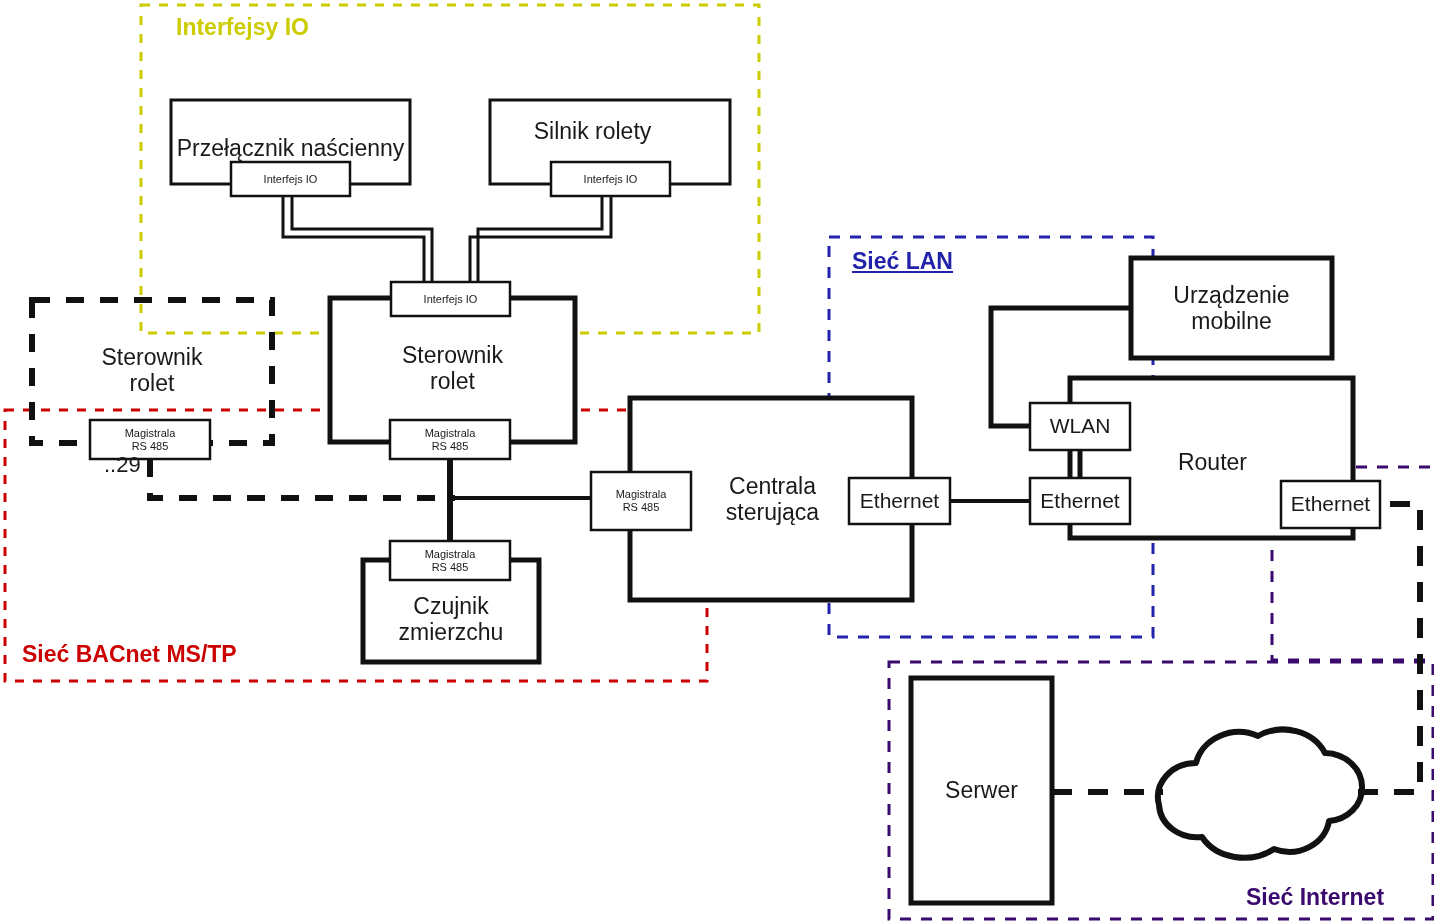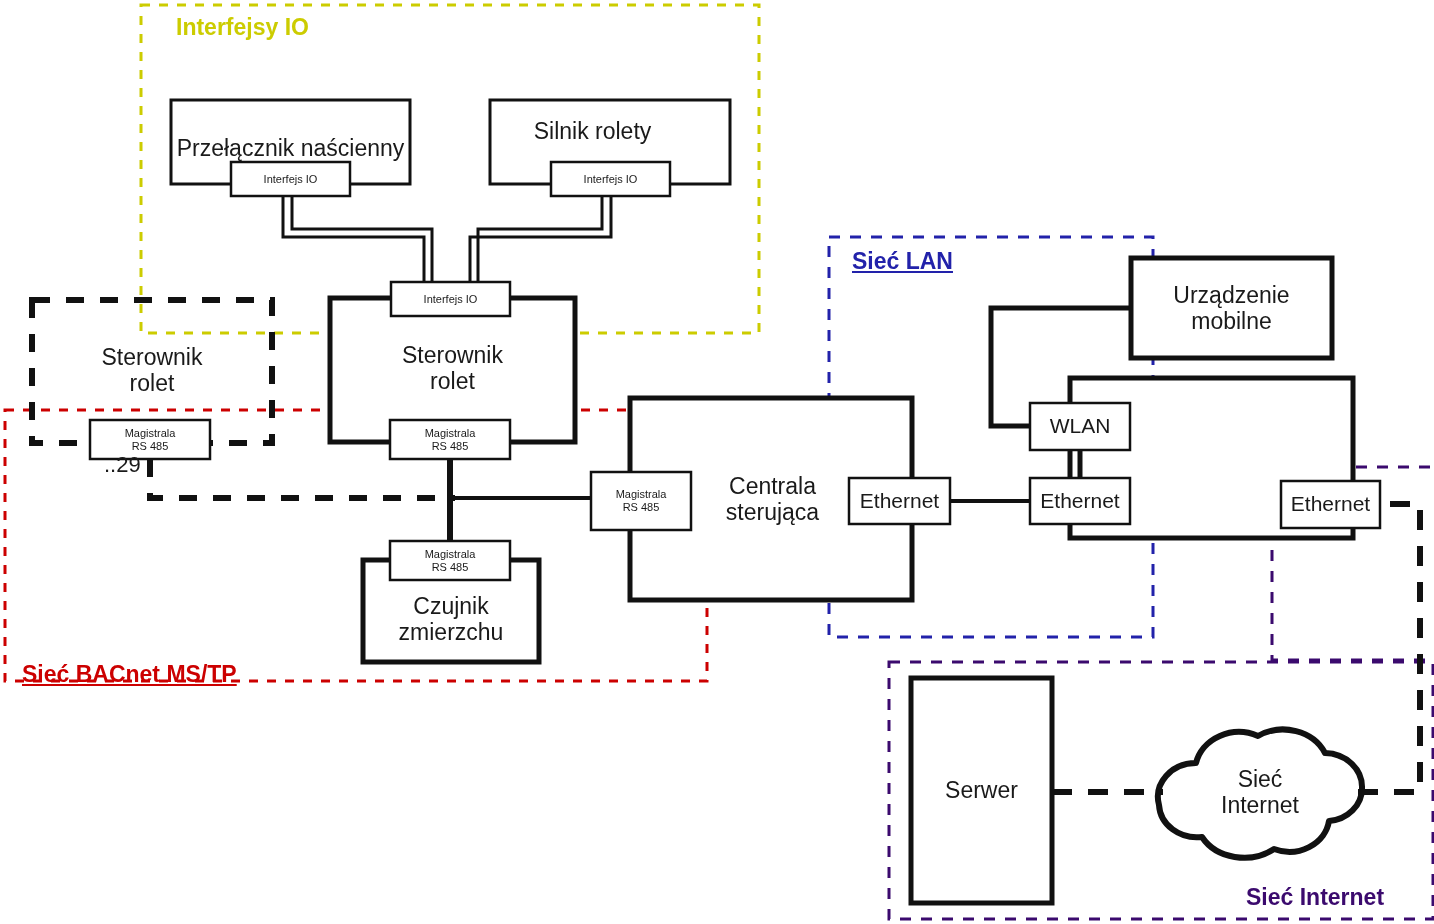--- a/index.html
+++ b/index.html
@@ -119,6 +119,7 @@
   <div class="node-label mid" style="left:849px;top:478px;width:101px;height:46px;">Ethernet</div>
   <div class="node-label mid" style="left:1030px;top:478px;width:100px;height:46px;">Ethernet</div>
   <div class="node-label mid" style="left:1030px;top:403px;width:100px;height:47px;">WLAN</div>
+  <div class="node-label big" style="left:1140px;top:442px;width:145px;height:40px;">Router</div>
   <div class="node-label mid" style="left:1281px;top:481px;width:99px;height:47px;">Ethernet</div>
   <div class="node-label big" style="left:1131px;top:258px;width:201px;height:100px;">Urządzenie
 mobilne</div>

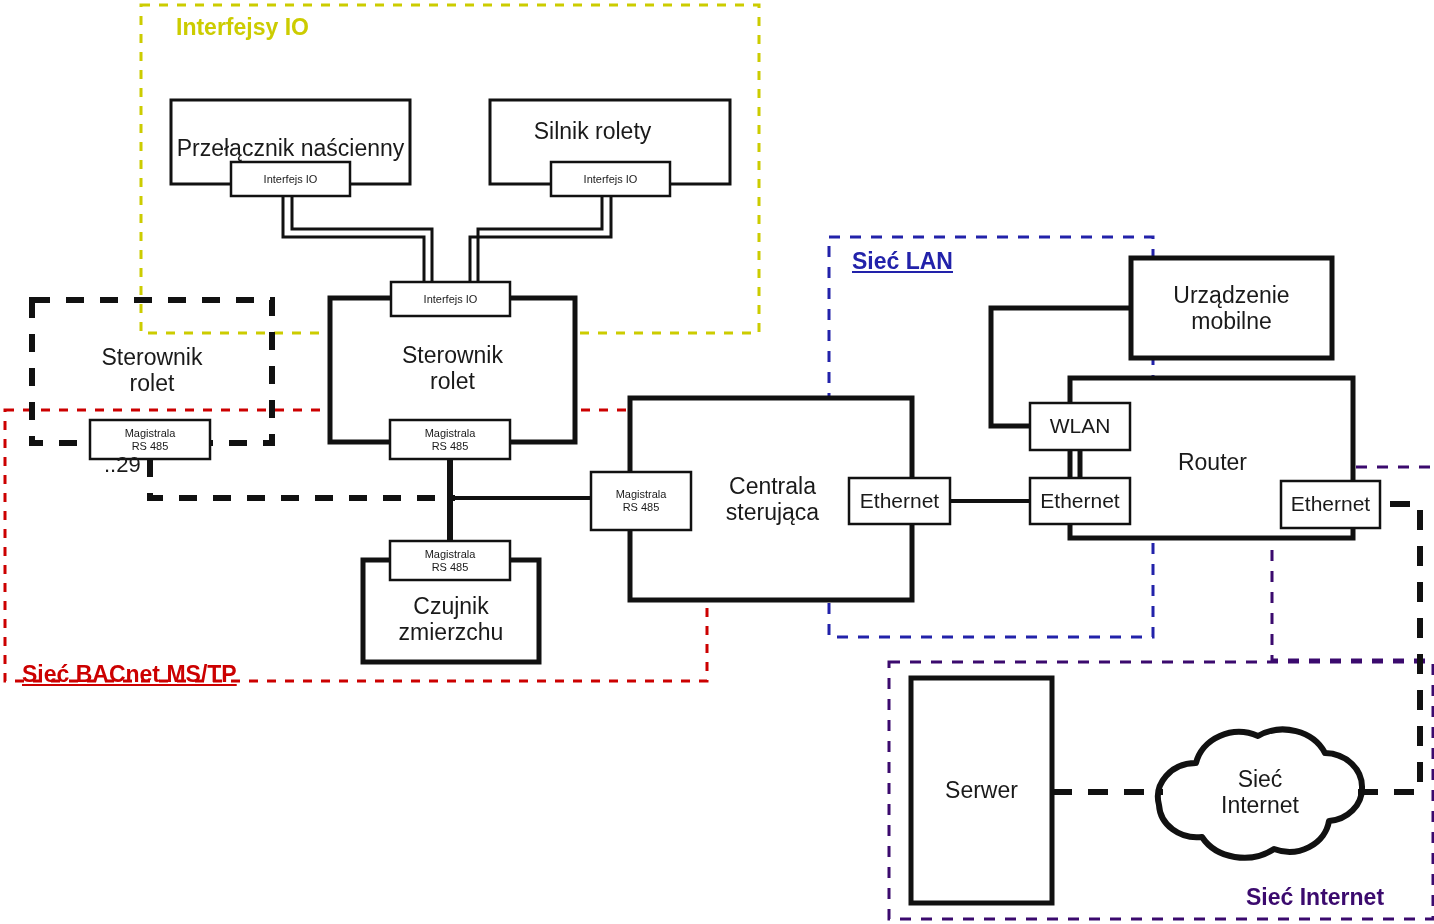--- a/index.html
+++ b/index.html
@@ -91,7 +91,7 @@
   </svg>
 
   <div class="zone-label" style="left:176px;top:14px;color:#cccc00;font-size:23px;">Interfejsy IO</div>
-  <div class="zone-label" style="left:22px;top:661px;color:#cc0000;font-size:23px;text-decoration:underline;">Sieć BACnet MS/TP</div>
+  <div class="zone-label" style="left:22px;top:641px;color:#cc0000;font-size:23px;">Sieć BACnet MS/TP</div>
   <div class="zone-label" style="left:852px;top:248px;color:#2222aa;font-size:23px;text-decoration:underline;">Sieć LAN</div>
   <div class="zone-label" style="left:1246px;top:884px;color:#3b0a6e;font-size:23px;">Sieć Internet</div>
 

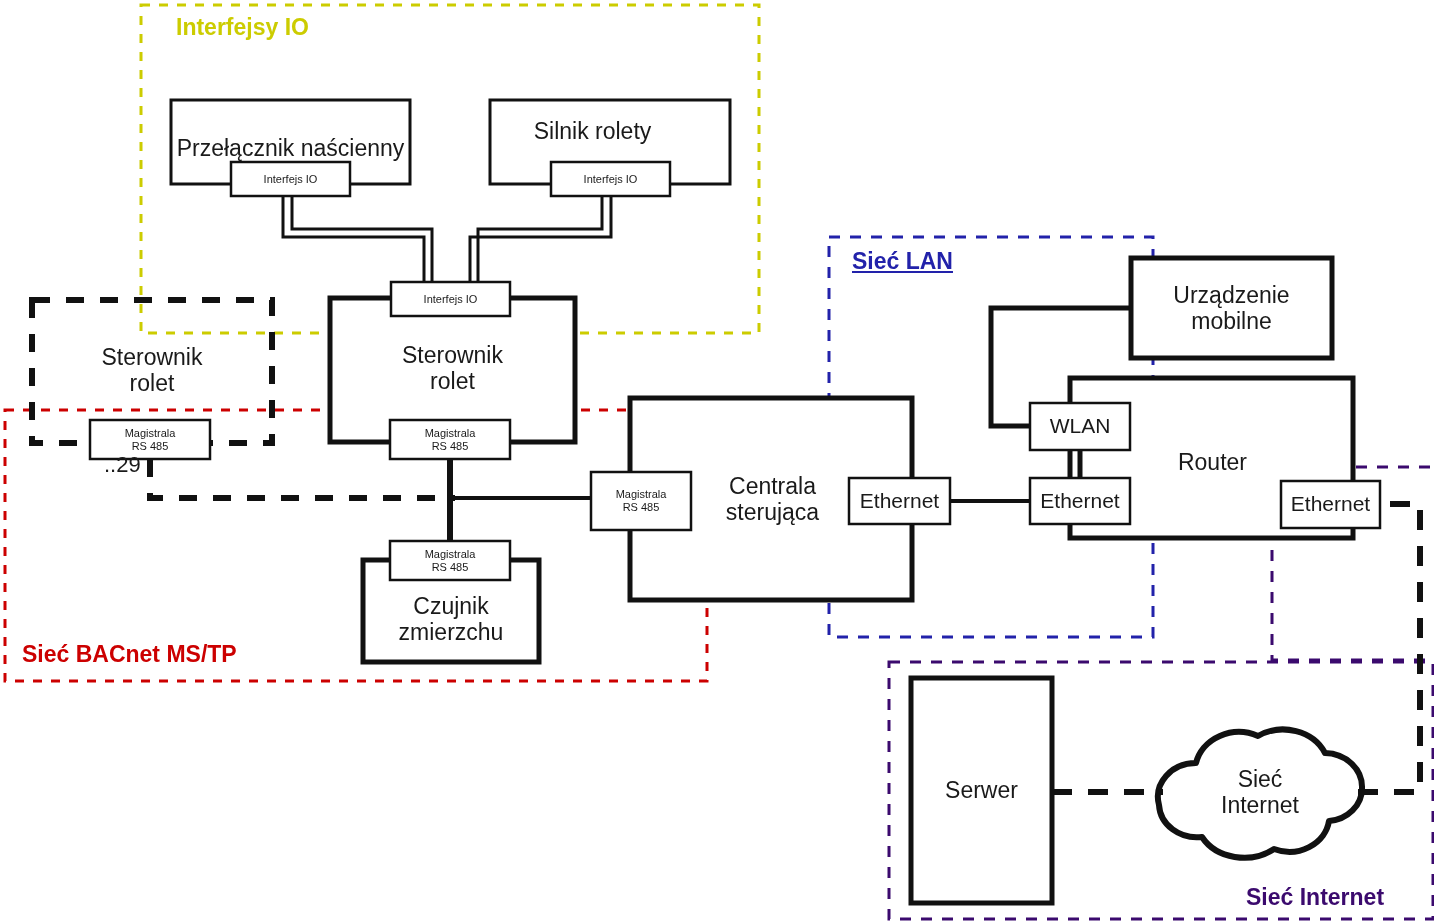--- a/index.html
+++ b/index.html
@@ -124,8 +124,6 @@
   <div class="node-label big" style="left:1131px;top:258px;width:201px;height:100px;">Urządzenie
 mobilne</div>
   <div class="node-label big" style="left:911px;top:678px;width:141px;height:225px;">Serwer</div>
-  <div class="node-label big" style="left:1185px;top:752px;width:150px;height:80px;">Sieć
-Internet</div>
 
   <div style="position:absolute;left:104px;top:452px;font-size:22px;color:#1a1a1a;">..29</div>
 

